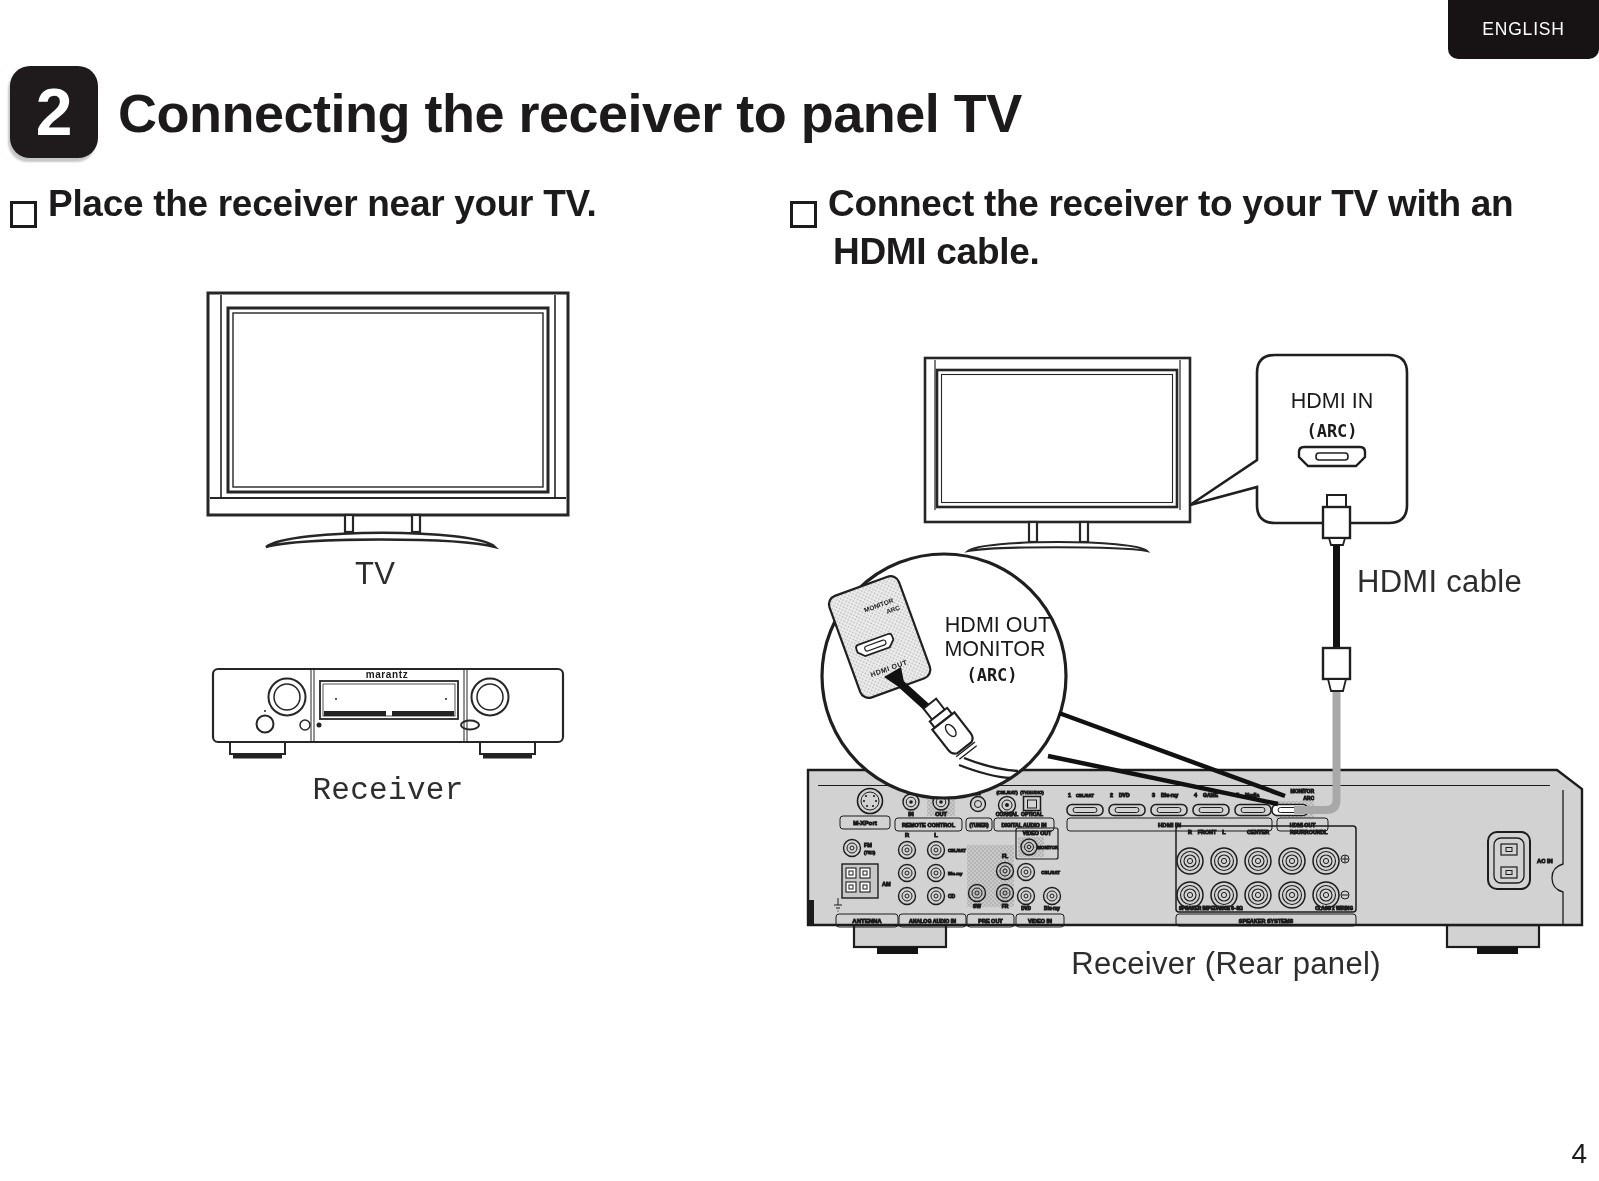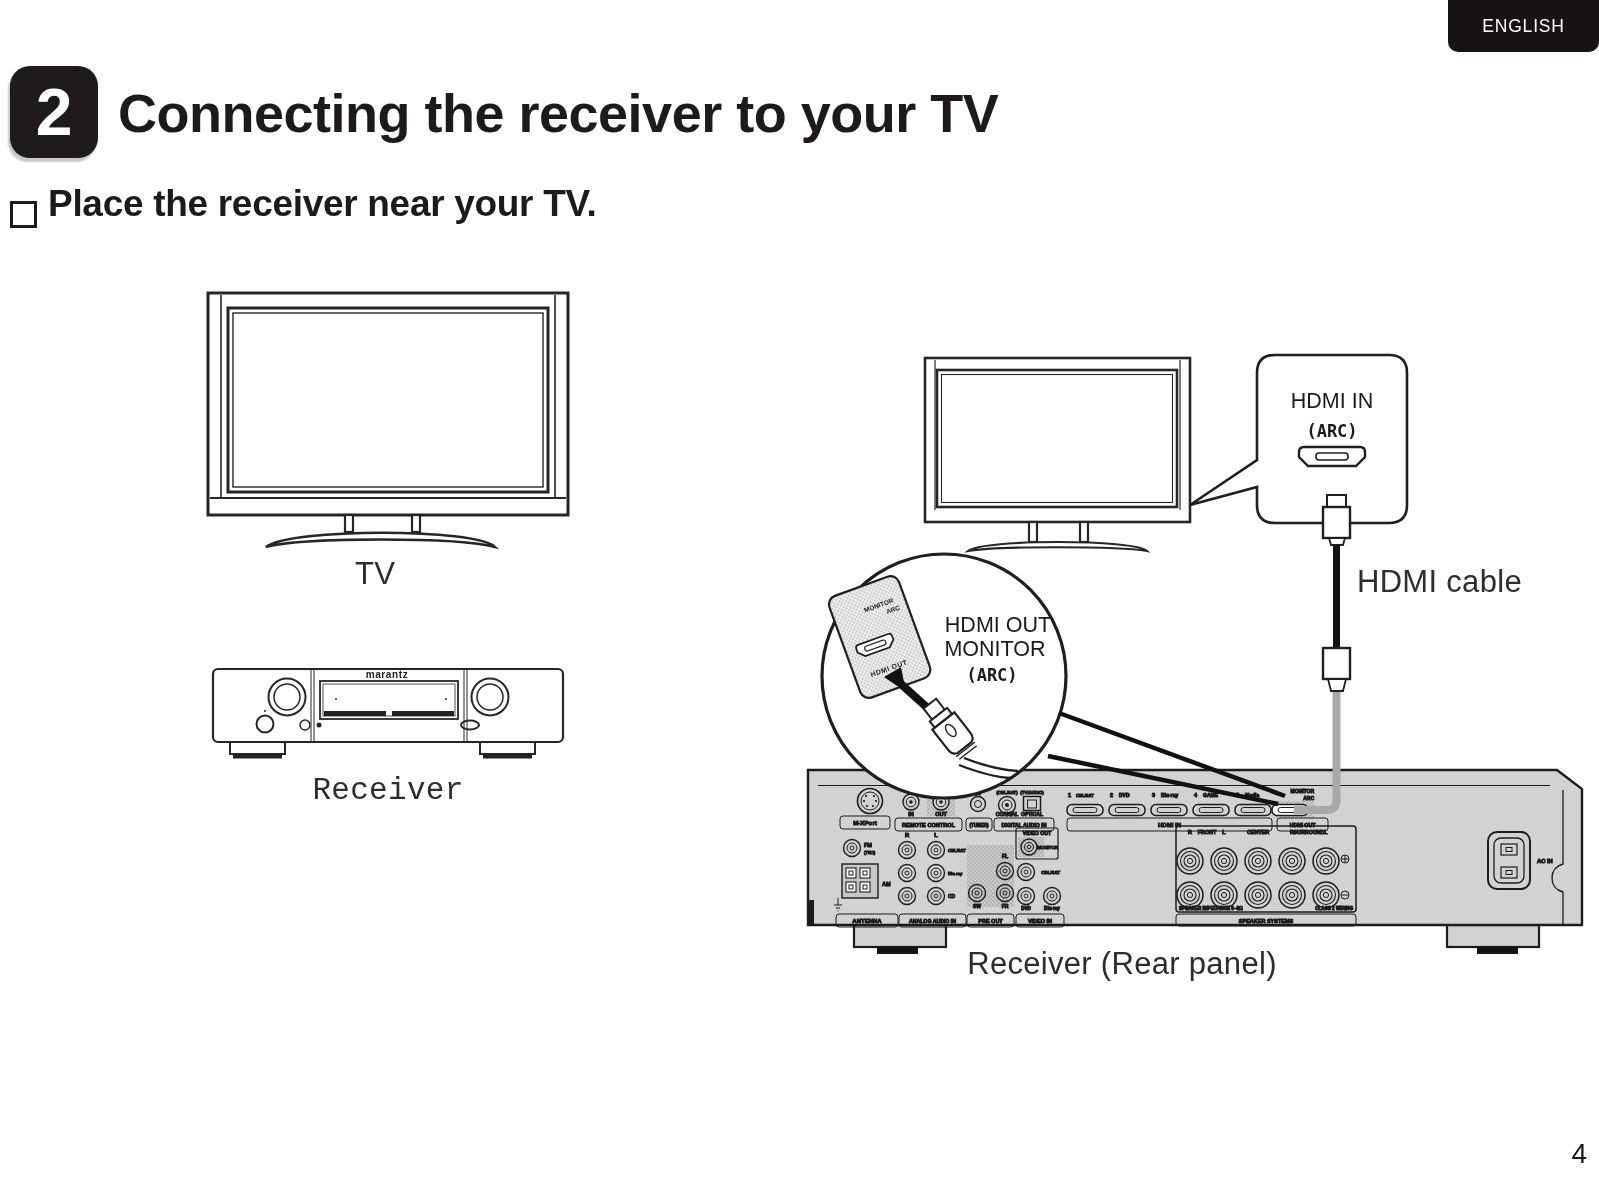--- a/index.html
+++ b/index.html
@@ -7,7 +7,7 @@
         font-family:"Liberation Sans", sans-serif;color:#1d1a1b;}
   .abs{position:absolute;}
   
-  .lang-badge{right:0;top:0;width:151px;height:52px;background:#171314;color:#fff;
+  .lang-badge{right:0;top:0;width:151px;height:59px;background:#171314;color:#fff;
     border-radius:0 0 10px 10px;display:flex;align-items:center;justify-content:center;
     font-size:17.5px;letter-spacing:.8px;}
   .step-badge{left:10px;top:66px;width:88px;height:92px;background:#1f1b1c;border-radius:20px;

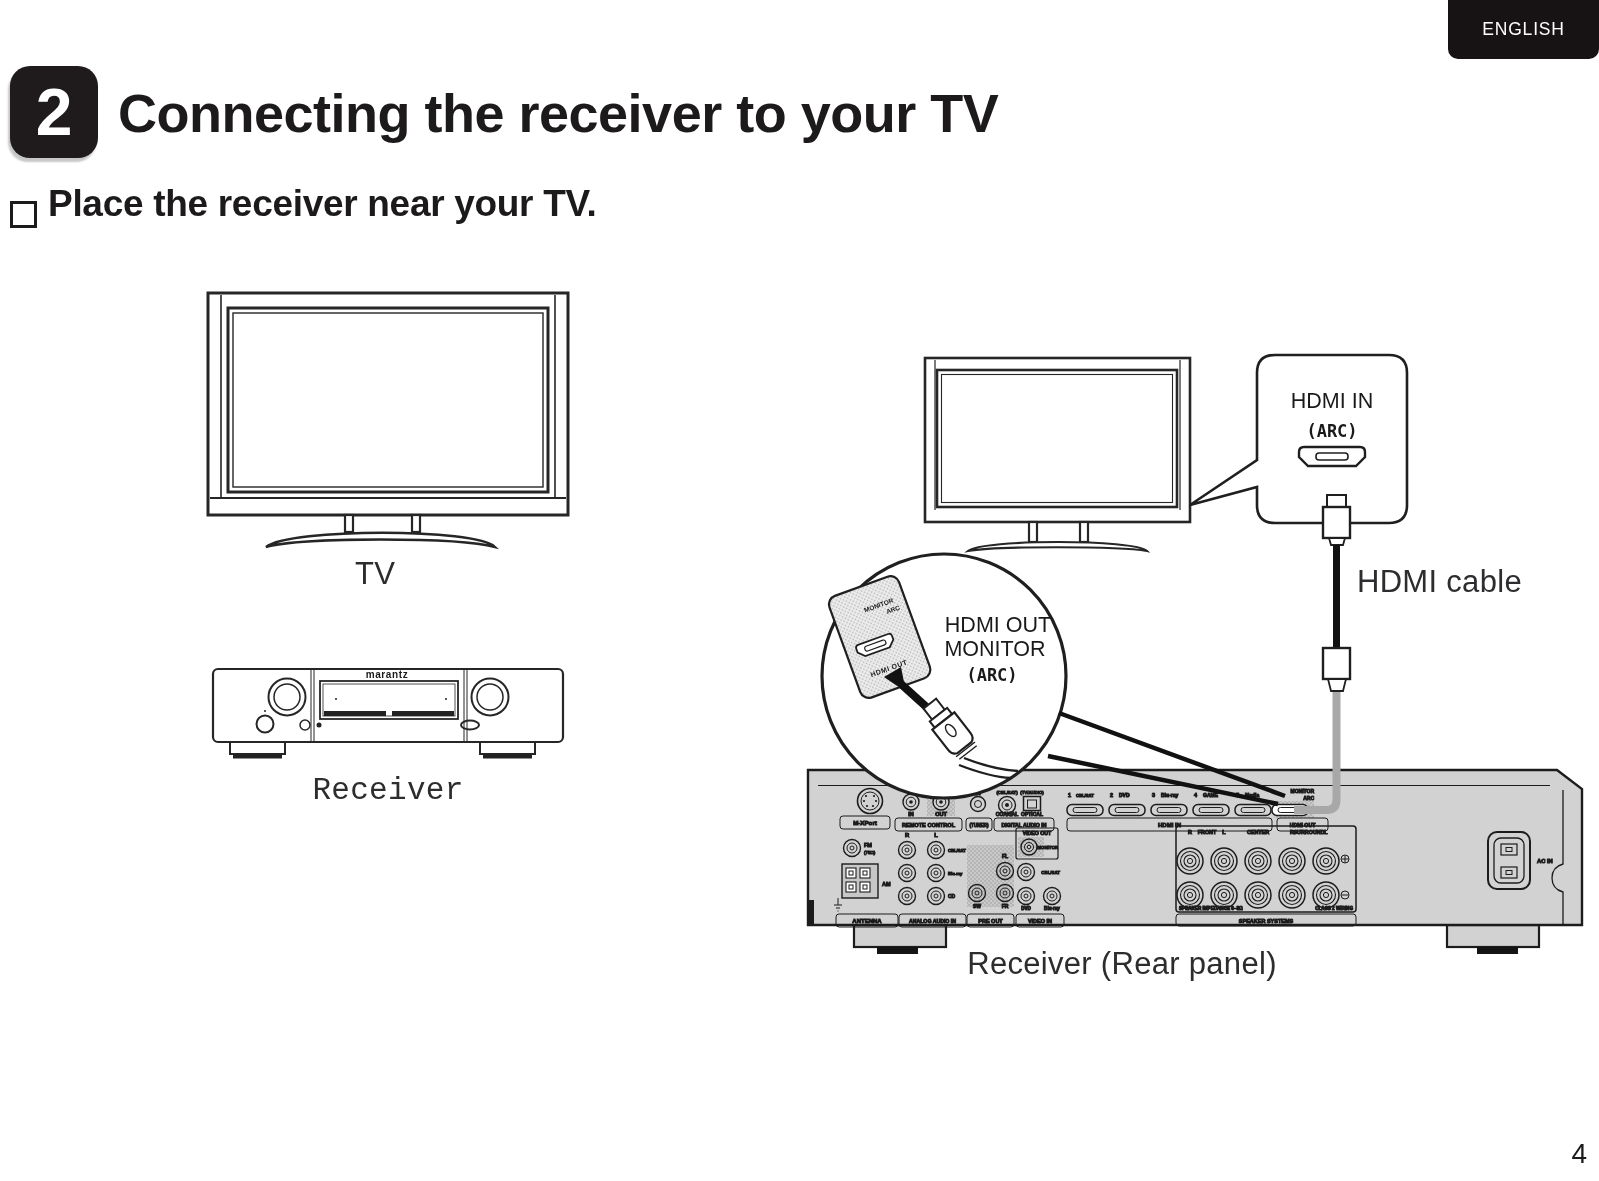--- a/index.html
+++ b/index.html
@@ -41,7 +41,7 @@
   <div class="abs step-badge">
     <span>2</span>
   </div>
-  <div class="abs title">Connecting the receiver to your TV</div>
+  <div class="abs title">Connecting the receiver to panel TV</div>
 
   <div class="abs heading h-left hrow">
     <span class="chk"></span>

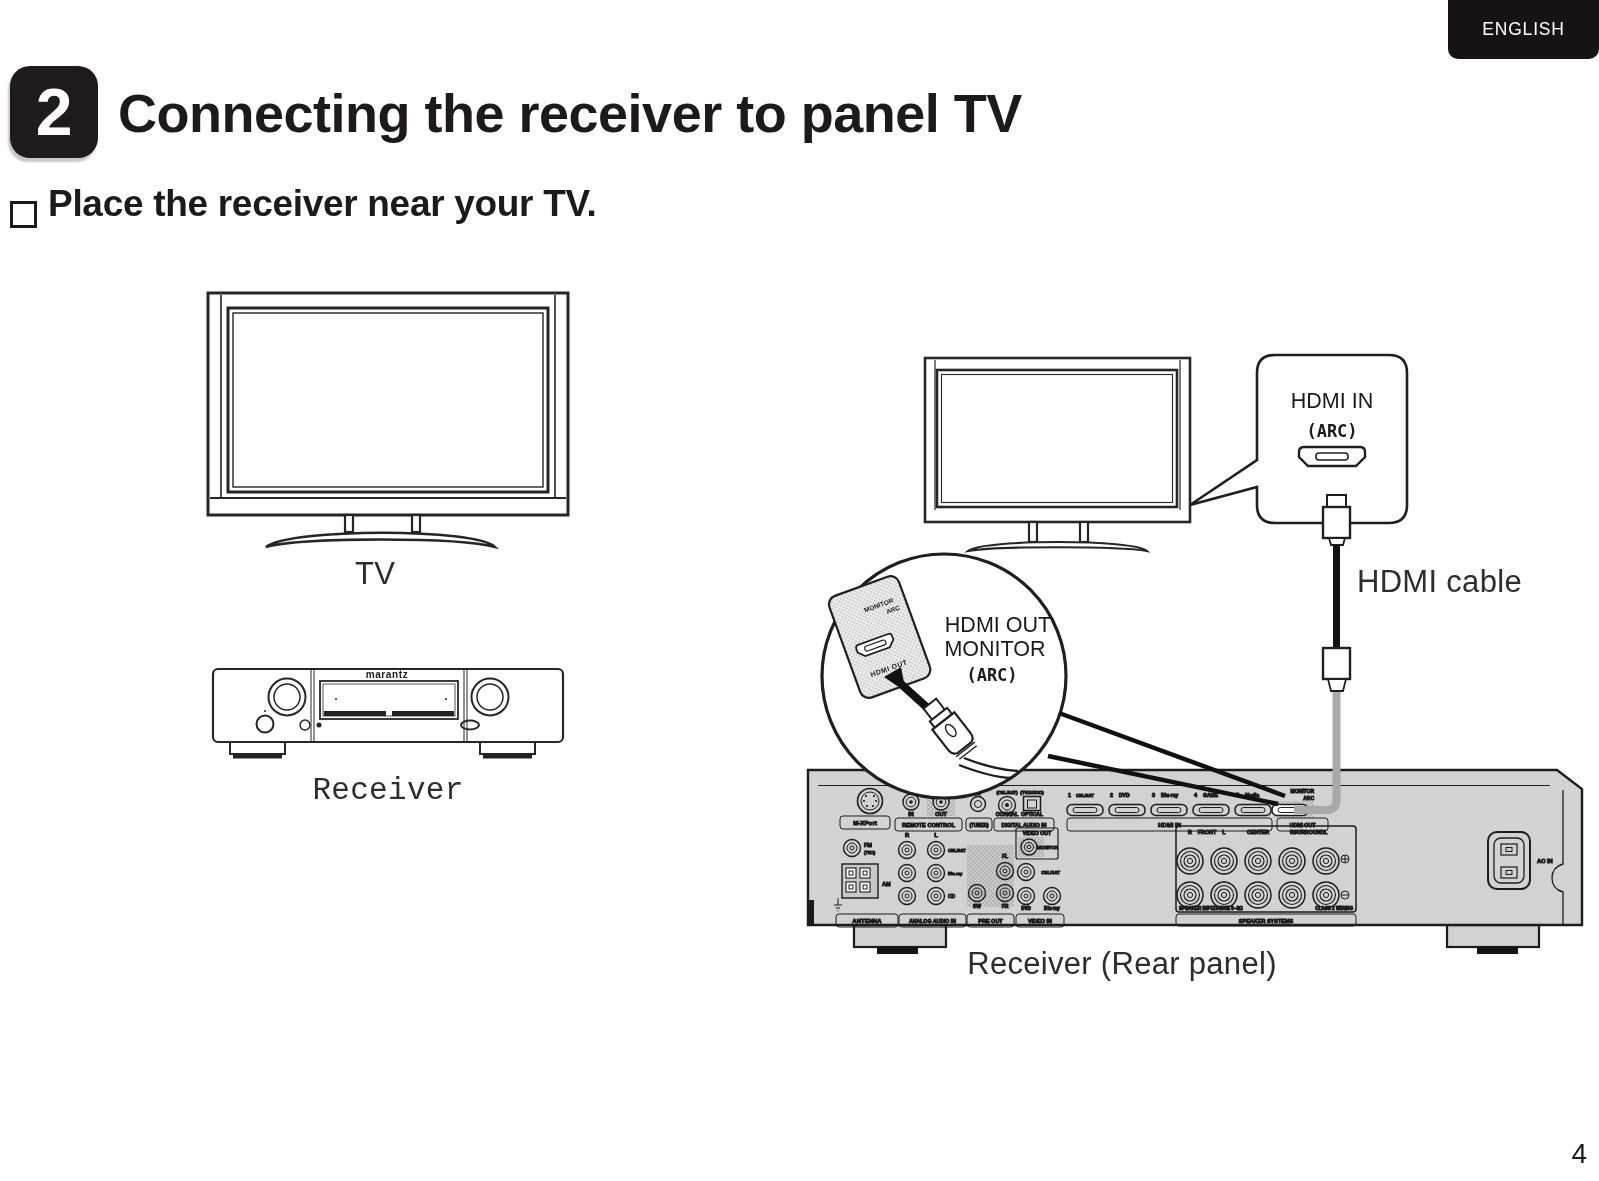--- a/index.html
+++ b/index.html
@@ -48,6 +48,13 @@
     <span>Place the receiver near your TV.</span>
   </div>
 
+  <div class="abs heading h-right">
+    <div class="hrow">
+      <span class="chk"></span>
+      <span>Connect the receiver to your TV with an</span>
+    </div>
+    <div class="line2">HDMI cable.</div>
+  </div>
 
   <svg class="abs" style="left:190px;top:275px;" width="400" height="330" viewBox="0 0 400 330">
     <g fill="none" stroke="#262626">

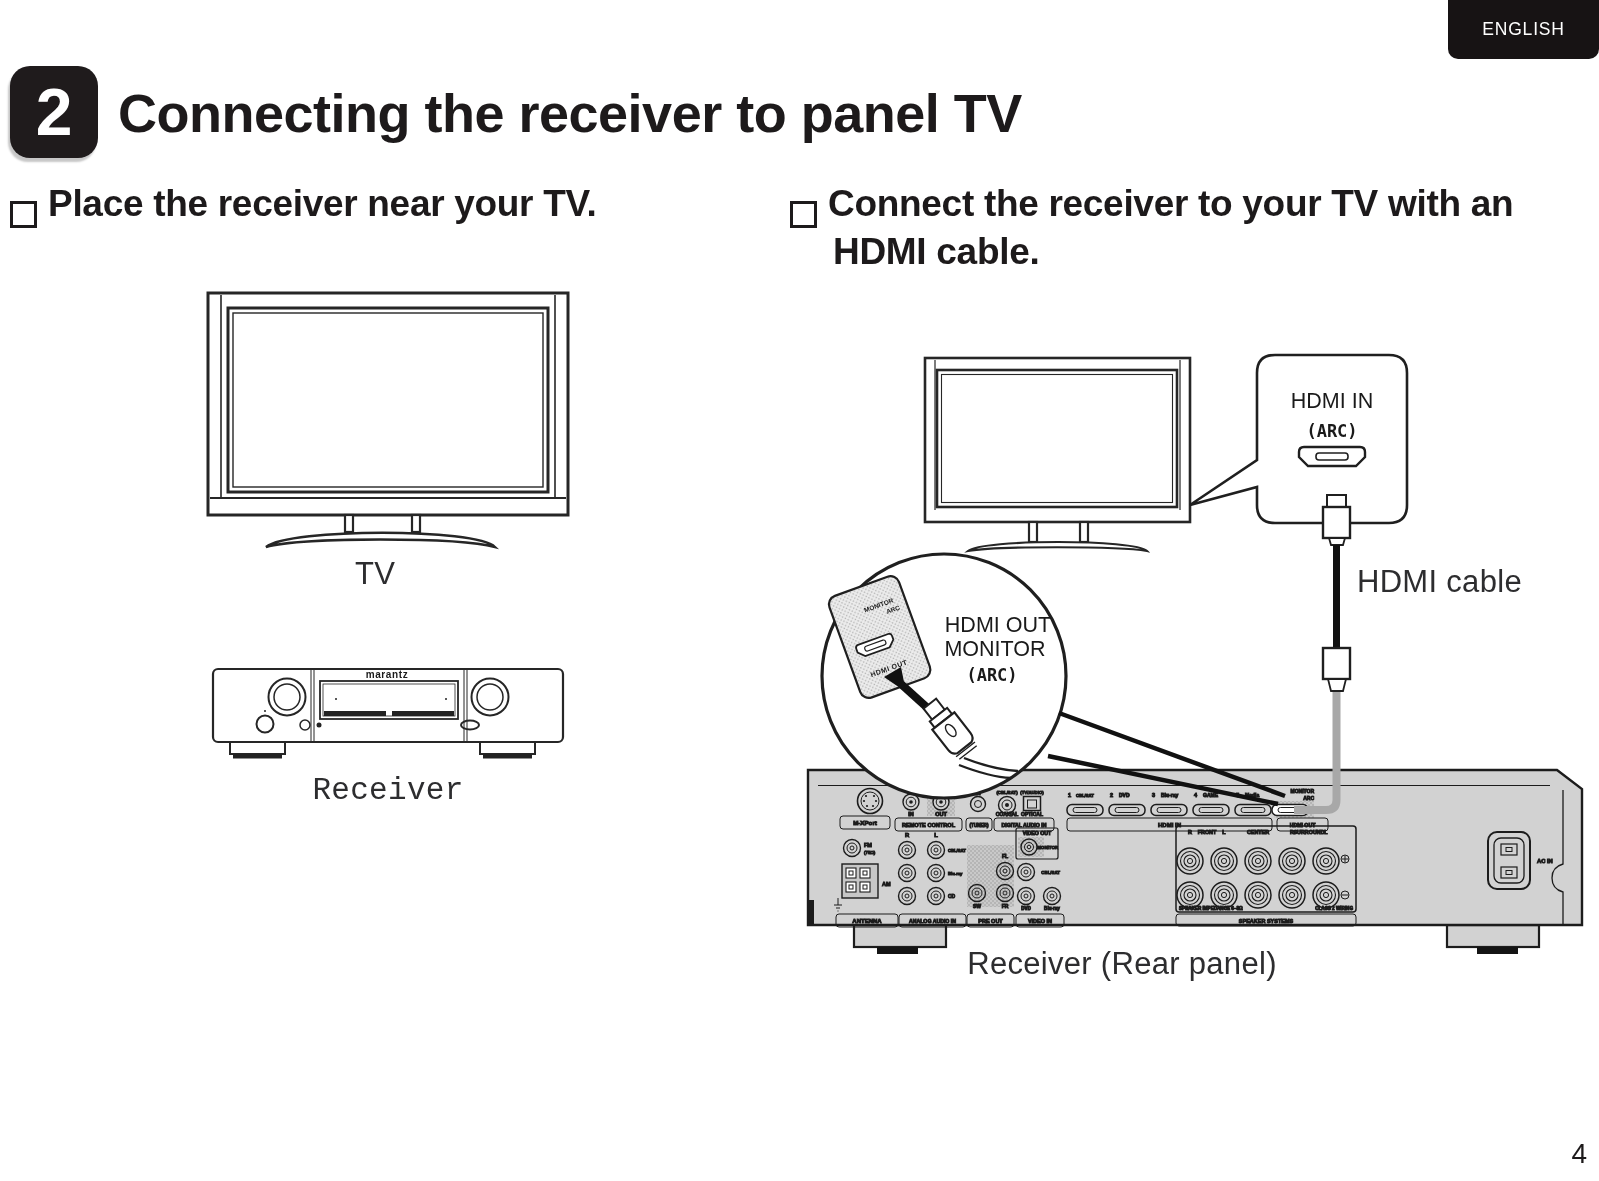--- a/index.html
+++ b/index.html
@@ -462,7 +462,7 @@
   </svg>
 
   <div class="abs biglabel" style="left:1347px;top:564px;margin-left:10px;">HDMI cable</div>
-  <div class="abs biglabel center" style="left:922px;top:946px;width:400px;">Receiver (Rear panel)</div>
+  <div class="abs biglabel center" style="left:1026px;top:946px;width:400px;">Receiver (Rear panel)</div>
 
   <div class="abs page-num">4</div>
 </div>

